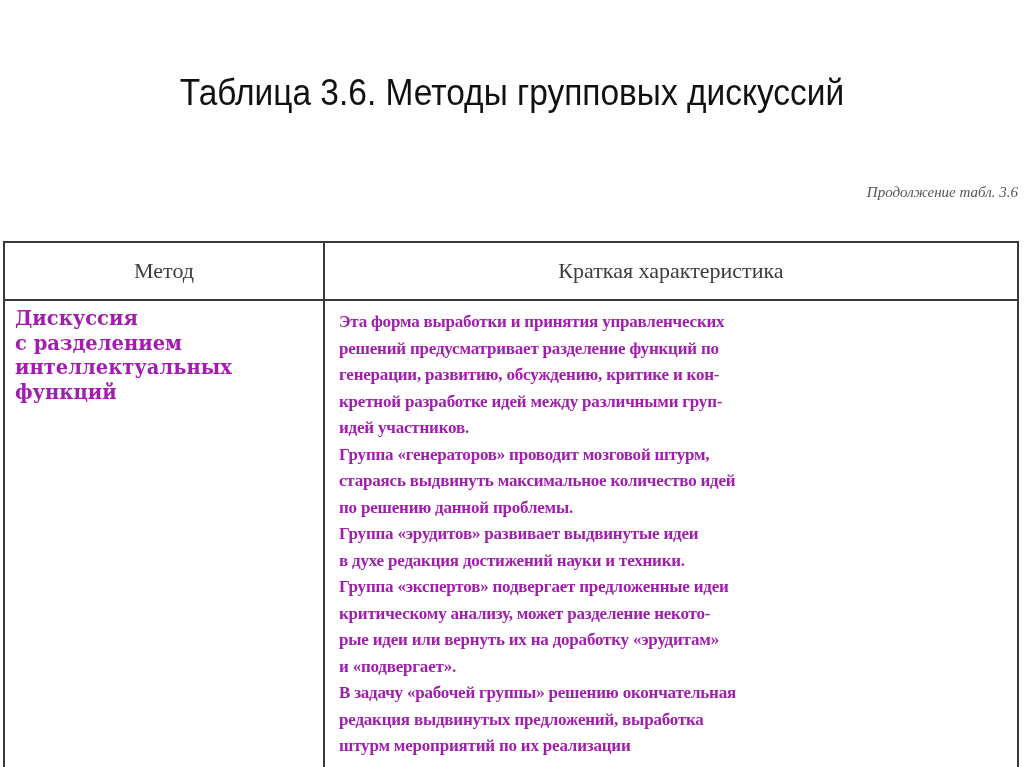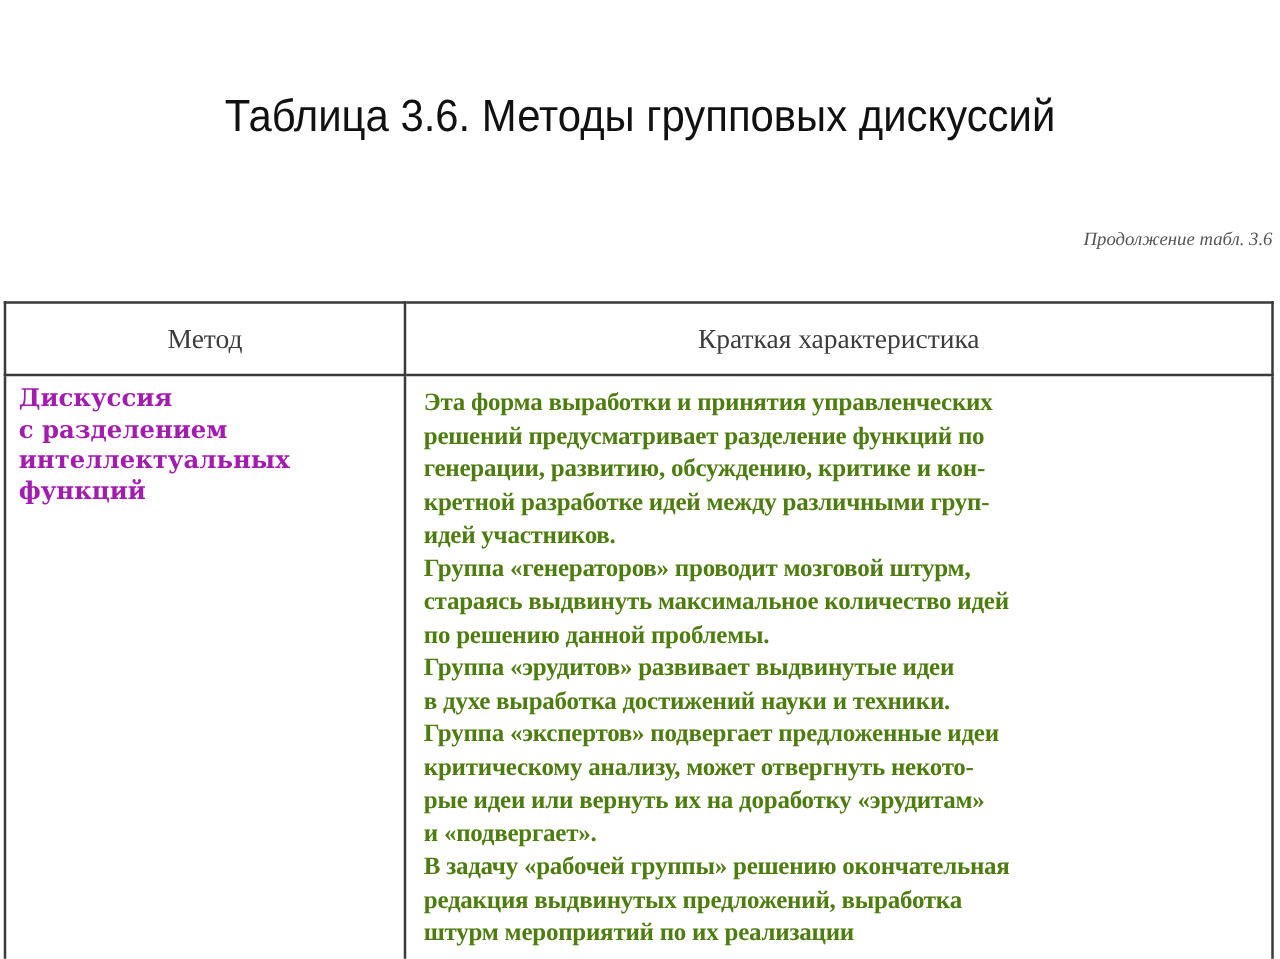--- a/index.html
+++ b/index.html
@@ -31,7 +31,7 @@
   .method-cell { padding: 6px 10px; font-size: 19.5px; line-height: 24.5px; color: #a21caf; font-weight: bold; }
   .desc-cell { padding: 8px 10px 0 14px; }
   .desc-line {
-    font-family: "Liberation Serif", serif; font-size: 20px; line-height: 26.5px; color: #4d7c0f;
+    font-family: "Liberation Serif", serif; font-size: 17px; line-height: 26.5px; color: #a21caf;
     white-space: nowrap; font-weight: bold; letter-spacing: -0.2px;
   }
 </style>

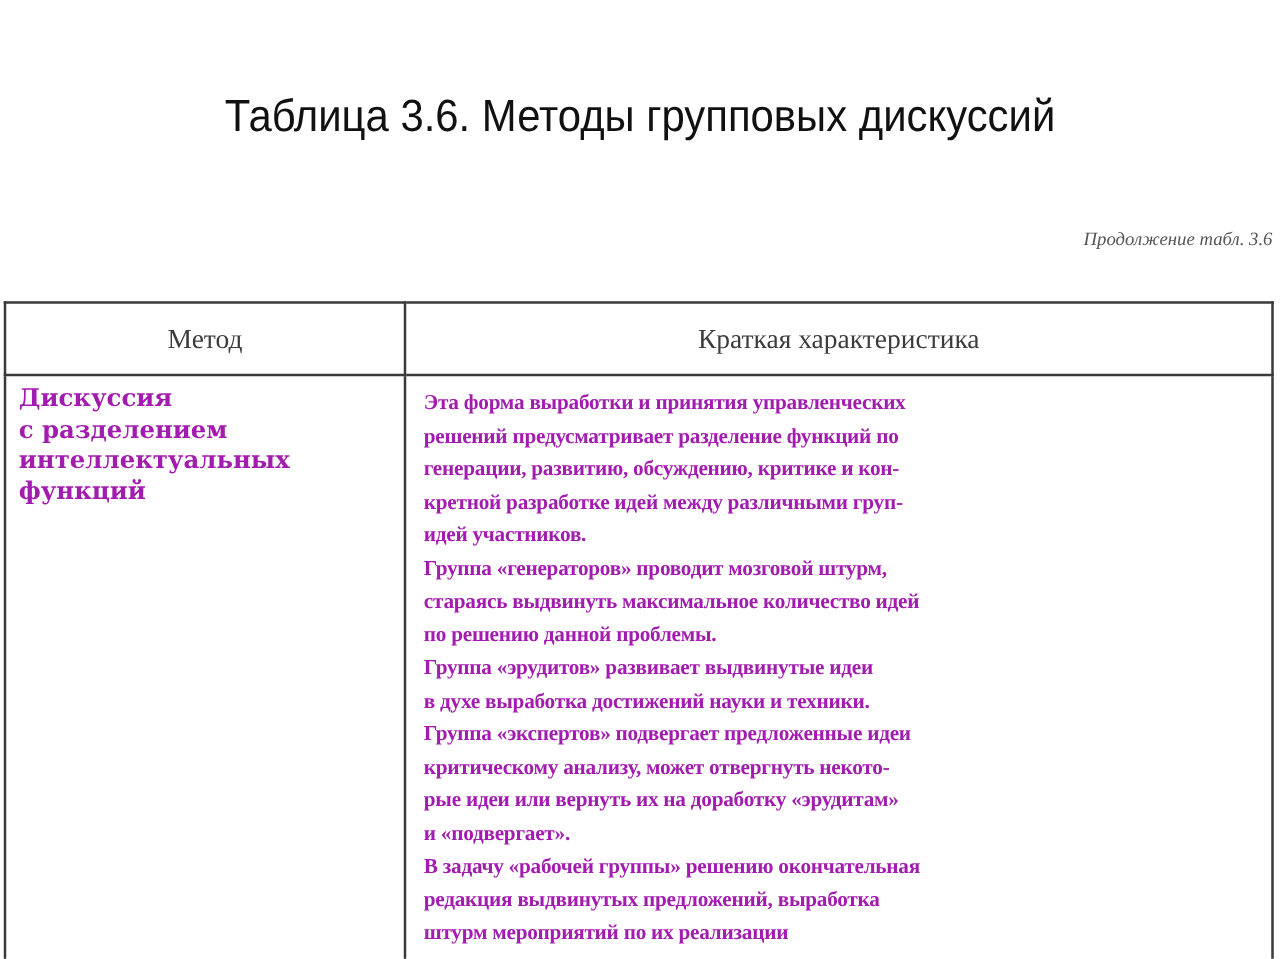--- a/index.html
+++ b/index.html
@@ -64,7 +64,7 @@
       <div class="desc-line">стараясь выдвинуть максимальное количество идей</div>
       <div class="desc-line">по решению данной проблемы.</div>
       <div class="desc-line">Группа «эрудитов» развивает выдвинутые идеи</div>
-      <div class="desc-line">в духе выработка достижений науки и техники.</div>
+      <div class="desc-line">в духе редакция достижений науки и техники.</div>
       <div class="desc-line">Группа «экспертов» подвергает предложенные идеи</div>
       <div class="desc-line">критическому анализу, может отвергнуть некото-</div>
       <div class="desc-line">рые идеи или вернуть их на доработку «эрудитам»</div>

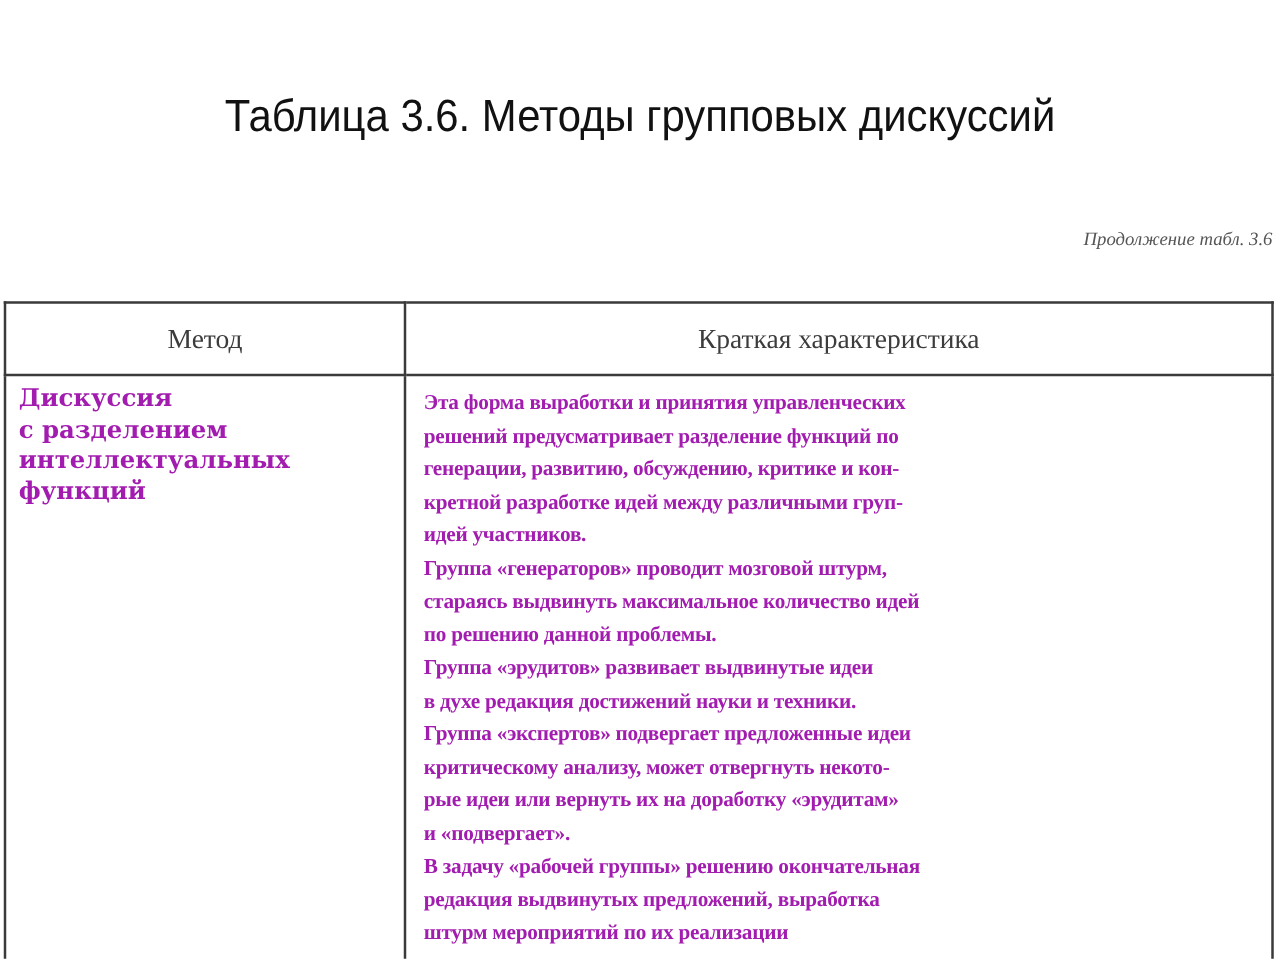--- a/index.html
+++ b/index.html
@@ -66,7 +66,7 @@
       <div class="desc-line">Группа «эрудитов» развивает выдвинутые идеи</div>
       <div class="desc-line">в духе редакция достижений науки и техники.</div>
       <div class="desc-line">Группа «экспертов» подвергает предложенные идеи</div>
-      <div class="desc-line">критическому анализу, может отвергнуть некото-</div>
+      <div class="desc-line">критическому анализу, может разделение некото-</div>
       <div class="desc-line">рые идеи или вернуть их на доработку «эрудитам»</div>
       <div class="desc-line">и «подвергает».</div>
       <div class="desc-line">В задачу «рабочей группы» решению окончательная</div>

